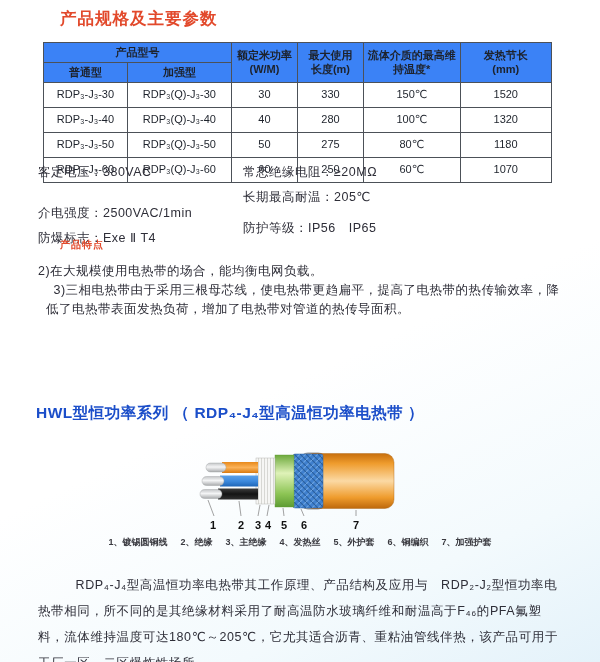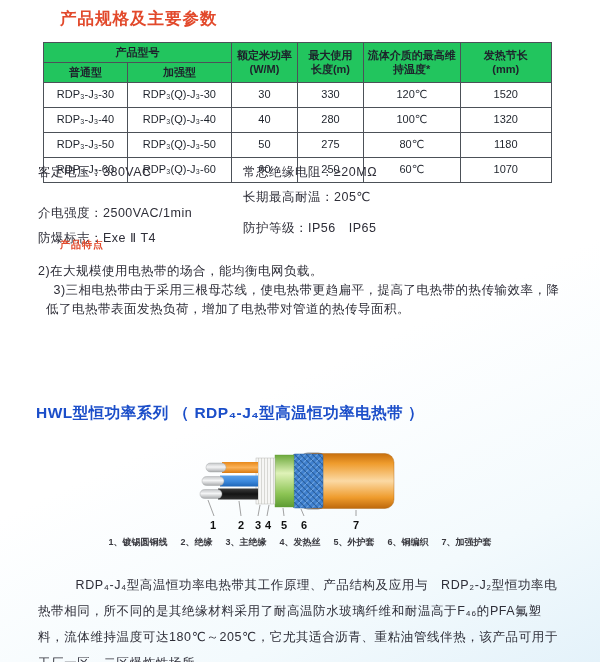--- a/index.html
+++ b/index.html
@@ -20,7 +20,7 @@
     border:1px solid #4c5158;text-align:center;vertical-align:middle;
     font-size:11px;color:#1d222b;padding:2px 1px;line-height:1.35;
   }
-  table.spec th{background:#22c55e;font-weight:bold;}
+  table.spec th{background:#3b82f6;font-weight:bold;}
   table.spec td{background:rgba(255,255,255,.85);height:20px;}
   
   .spec-line{font-size:12.5px;color:#2e2e38;letter-spacing:.5px;}

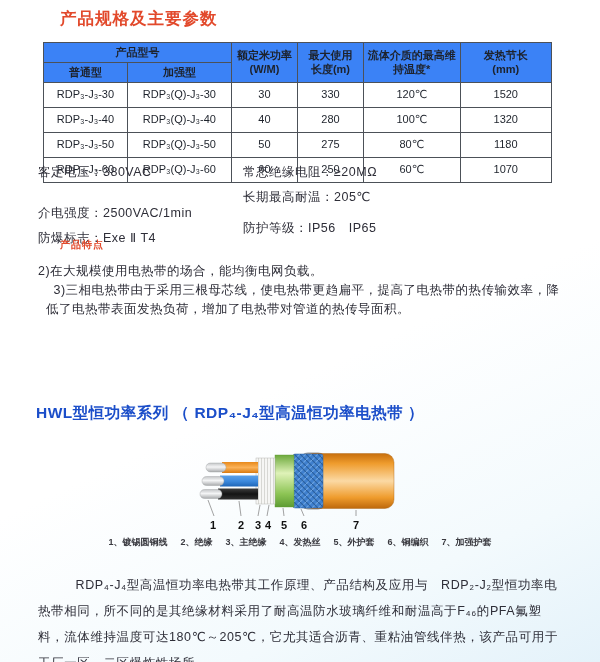--- a/index.html
+++ b/index.html
@@ -83,7 +83,7 @@
         <td>RDP₃(Q)-J₃-30</td>
         <td>30</td>
         <td>330</td>
-        <td>120℃</td>
+        <td>150℃</td>
         <td>1520</td>
       </tr>
       <tr>

